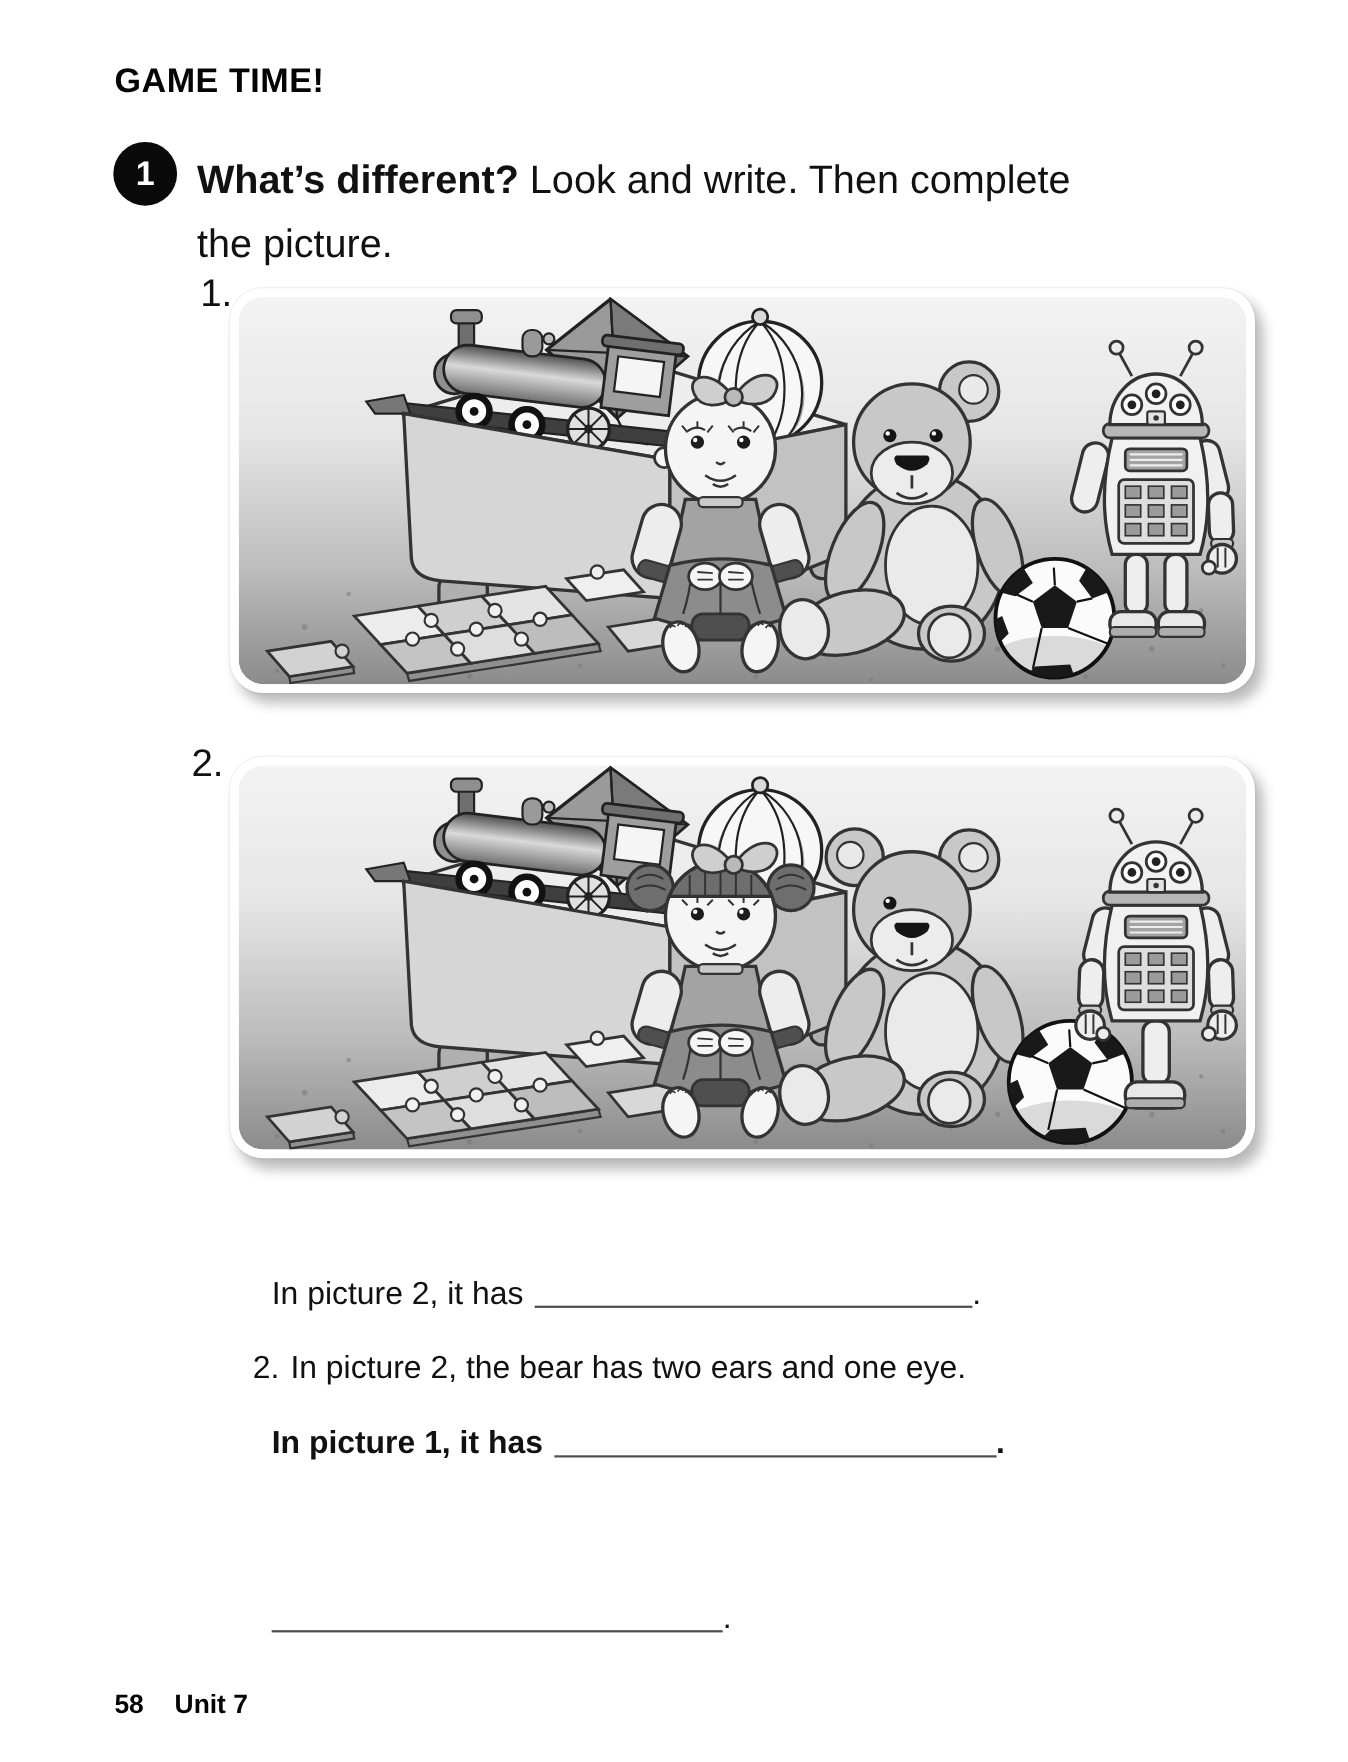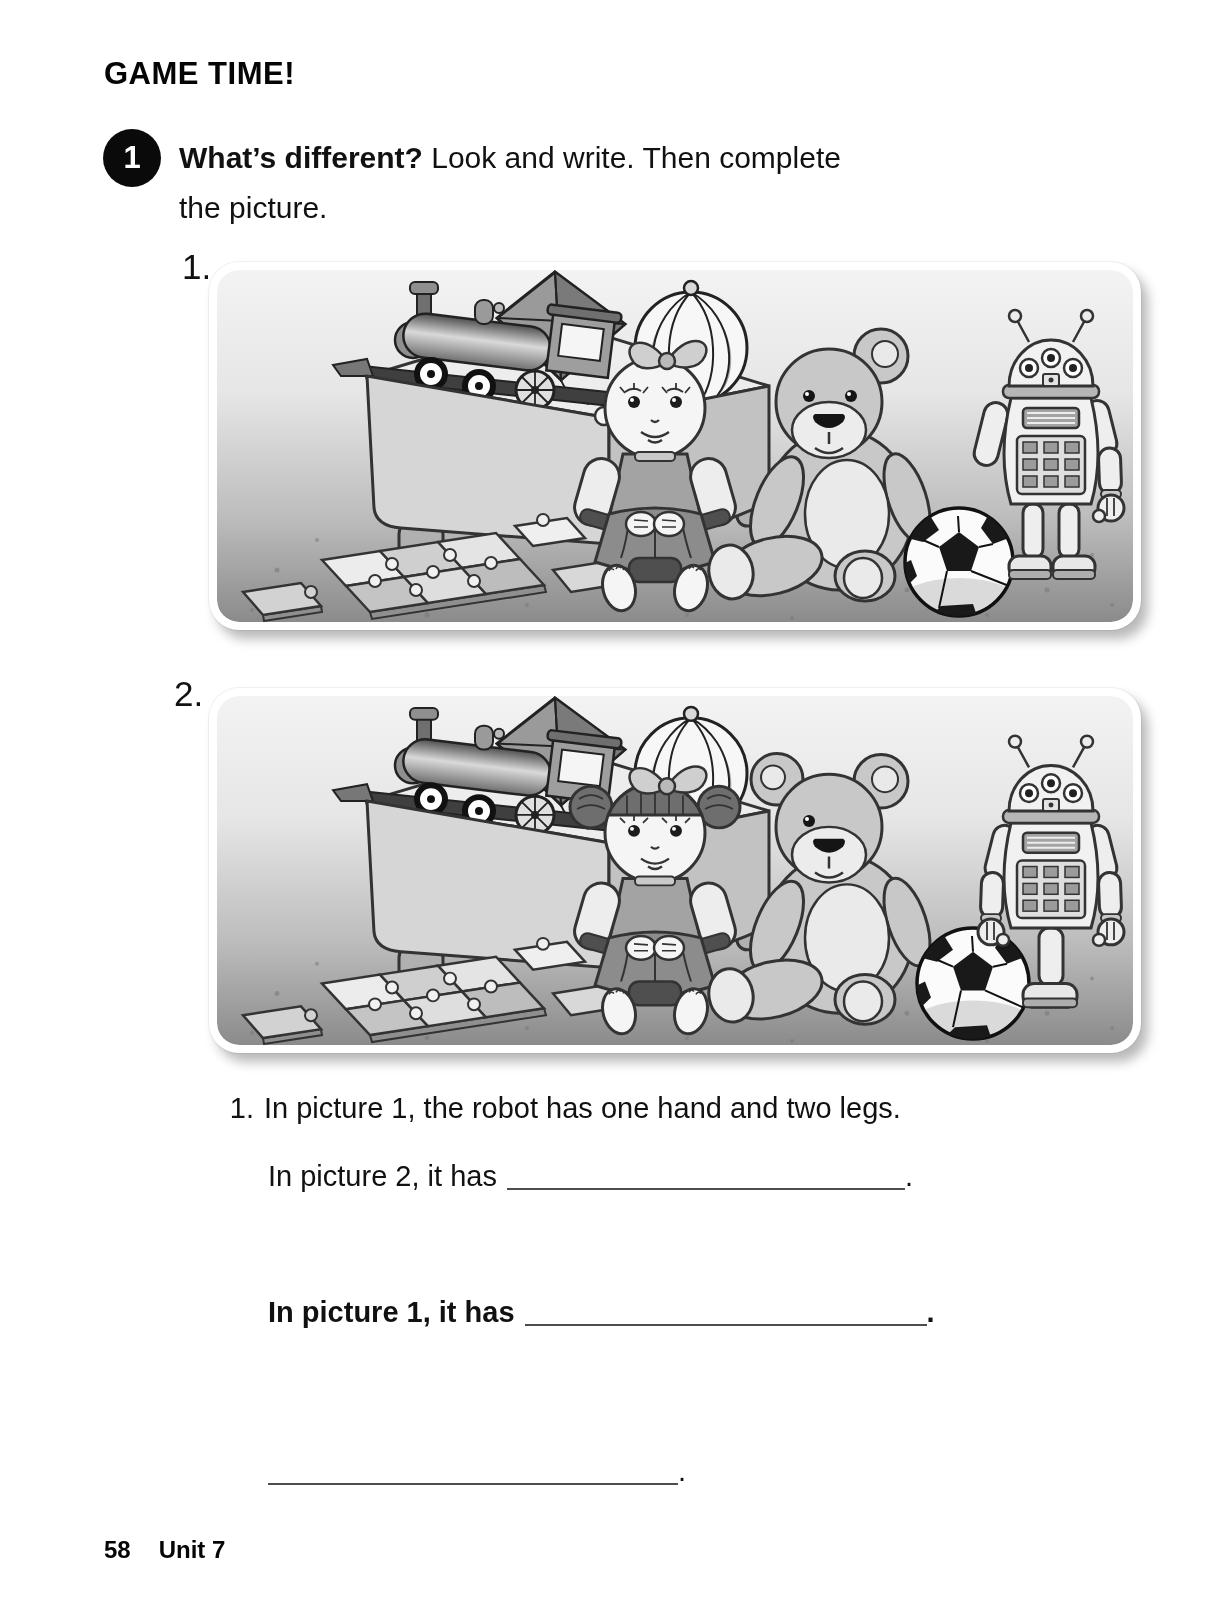--- a/index.html
+++ b/index.html
@@ -18,7 +18,7 @@
   }
   .instruction{
     position:absolute;left:163px;top:133px;width:930px;
-    font-size:30px;line-height:1.65;color:#111111;
+    font-size:36px;line-height:1.65;color:#111111;
   }
   .instruction b{font-weight:700;}
   .pic-label{

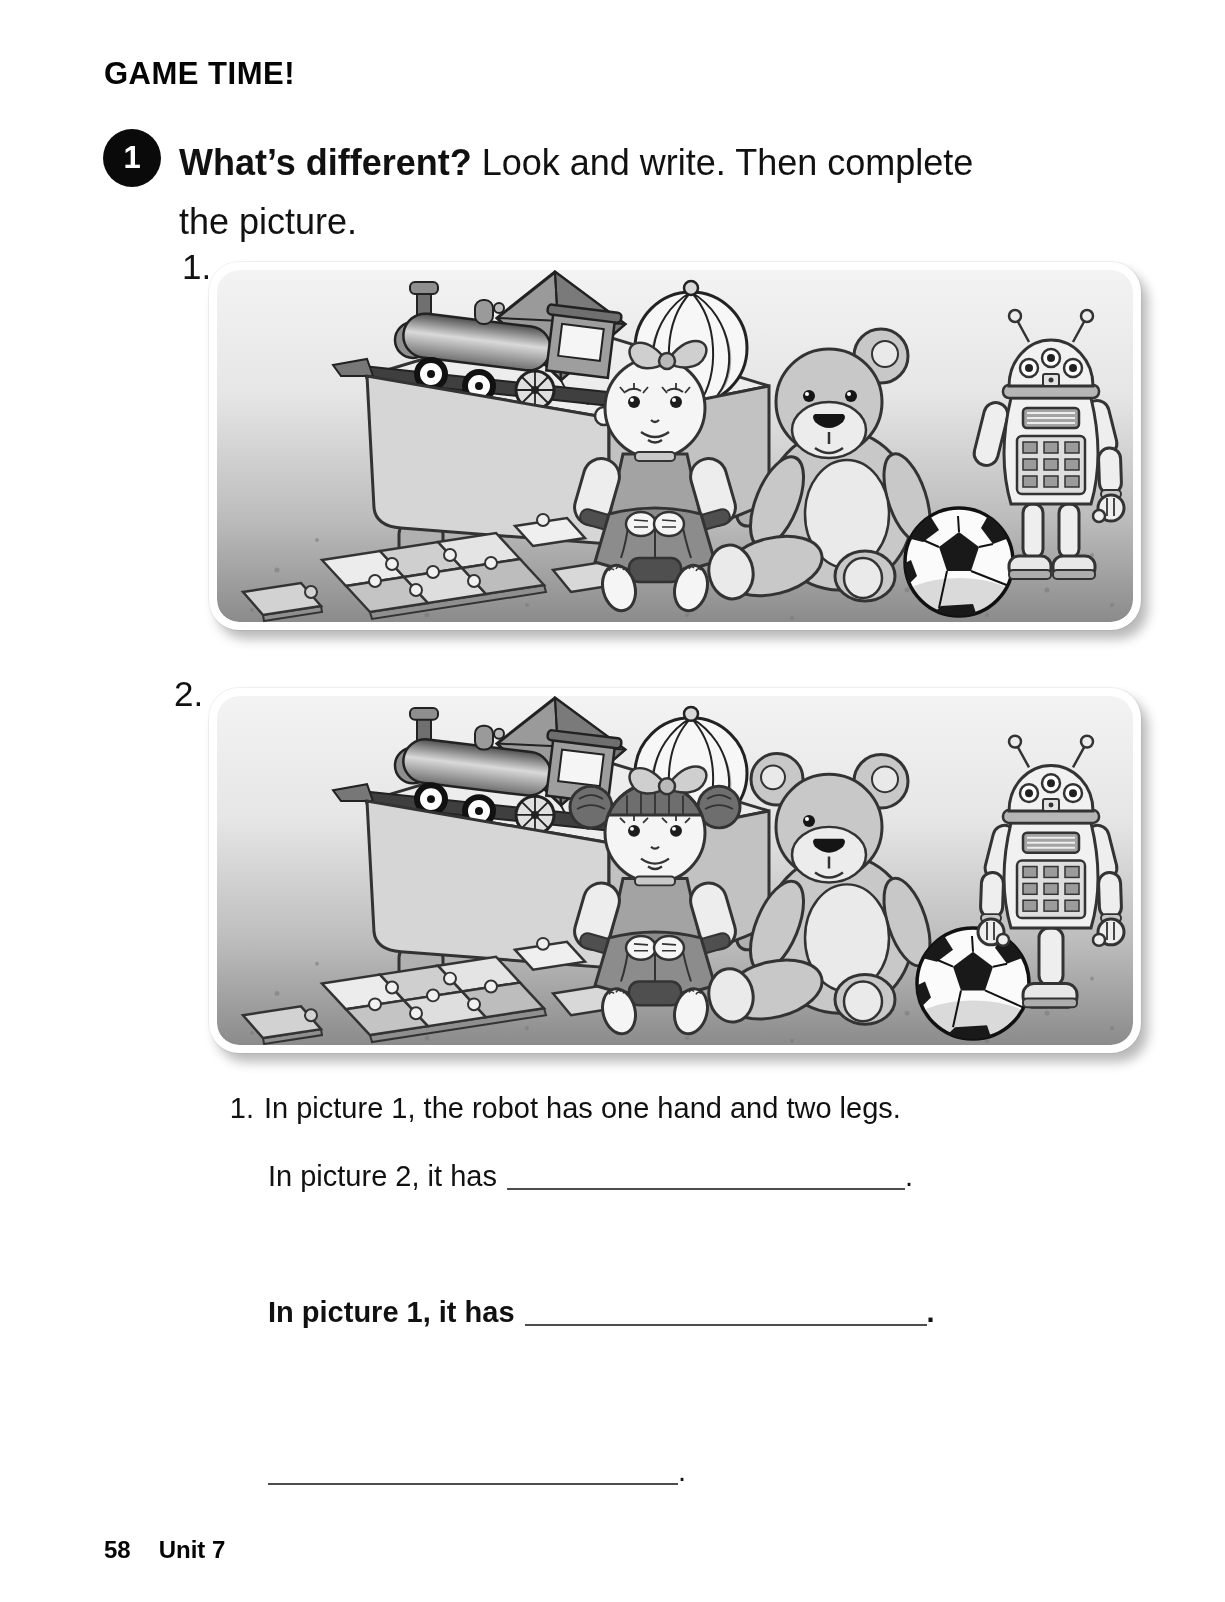--- a/index.html
+++ b/index.html
@@ -551,9 +551,6 @@
     </svg>
   </div>
 
-  <div class="q-row" style="top:1092px;">
-    <span class="q-num">1.</span><span>In picture 1, the robot has one hand and two legs.</span>
-  </div>
   <div class="q-prompt-row" style="top:1160px;">
     <span>In picture 2, it has</span><span class="blank" style="width:398px;"></span><span>.</span>
   </div>

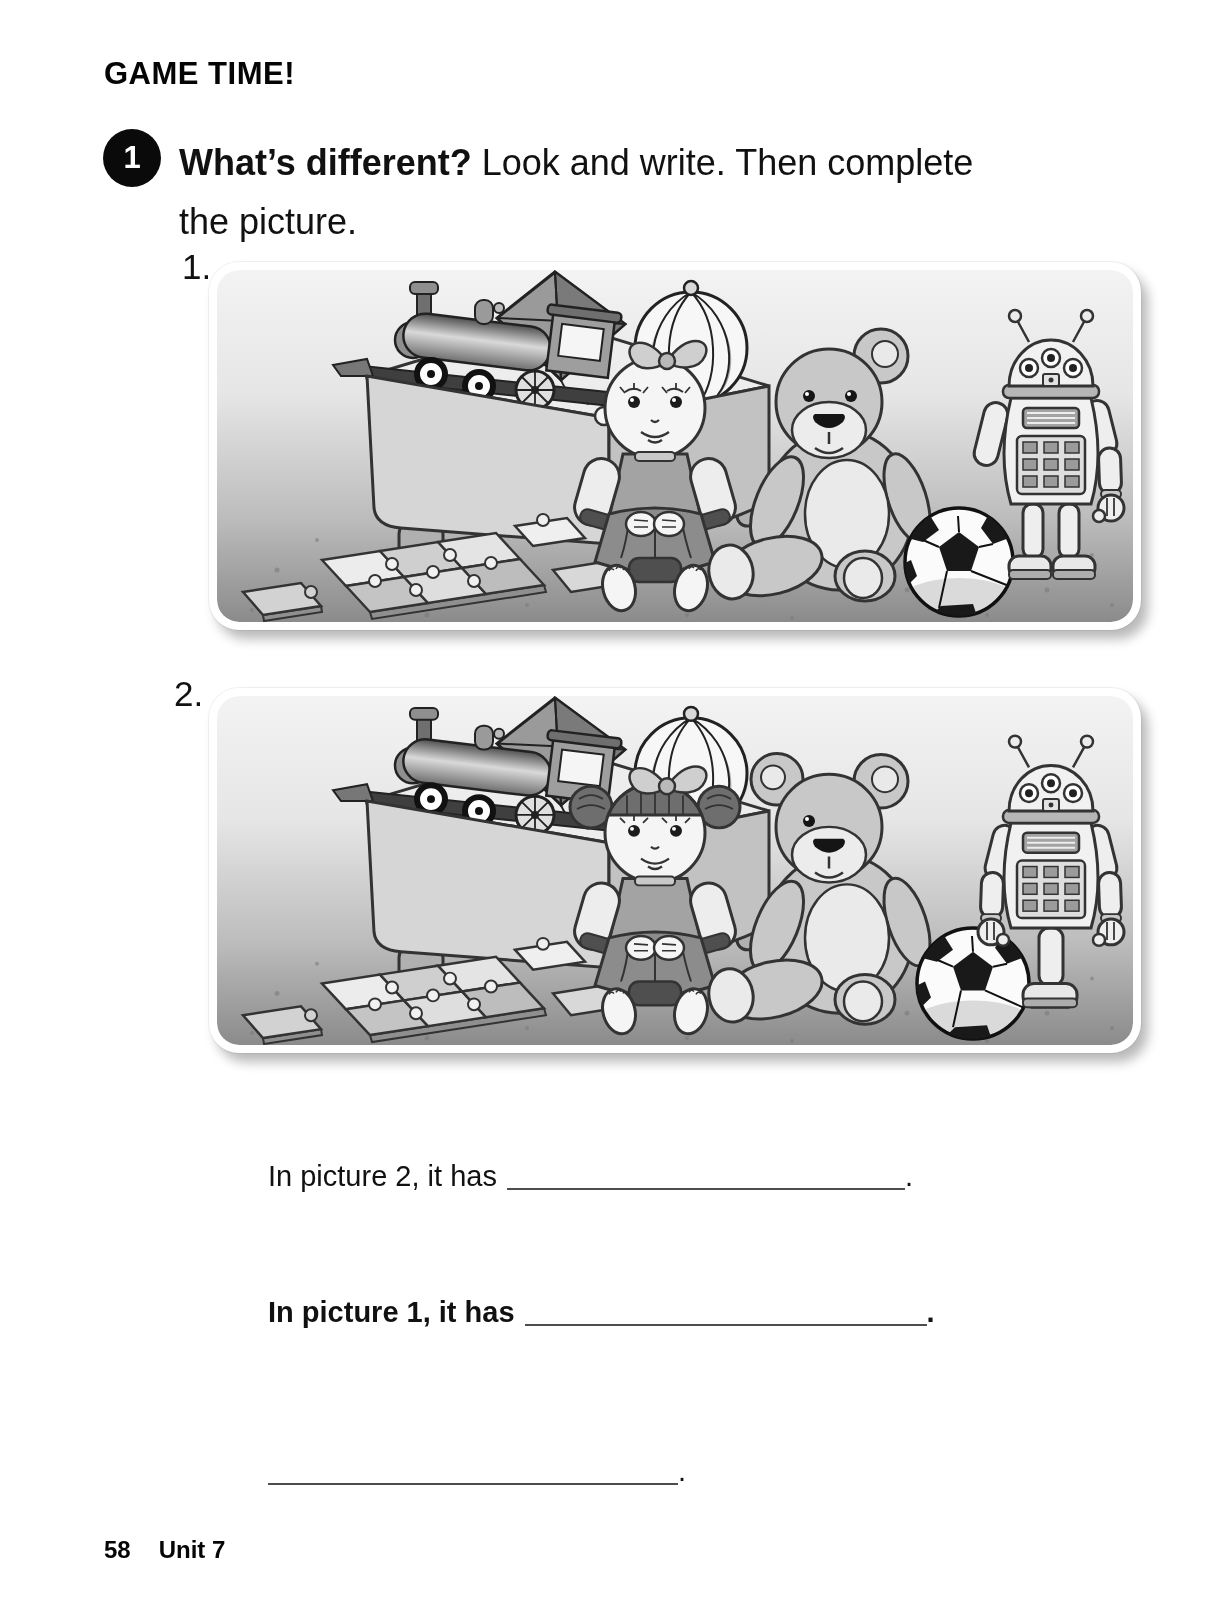--- a/index.html
+++ b/index.html
@@ -38,7 +38,7 @@
     position:absolute;left:204px;font-size:29px;color:#111111;white-space:nowrap;
   }
   .q-num{display:inline-block;width:34px;text-align:right;margin-right:10px;}
-  .q-prompt-row{position:absolute;left:252px;font-size:29px;color:#111111;white-space:nowrap;}
+  .q-prompt-row{position:absolute;left:231px;font-size:29px;color:#111111;white-space:nowrap;}
   .blank{
     display:inline-block;border-bottom:2px solid #4d4d4d;height:26px;
     vertical-align:-4px;margin-left:10px;

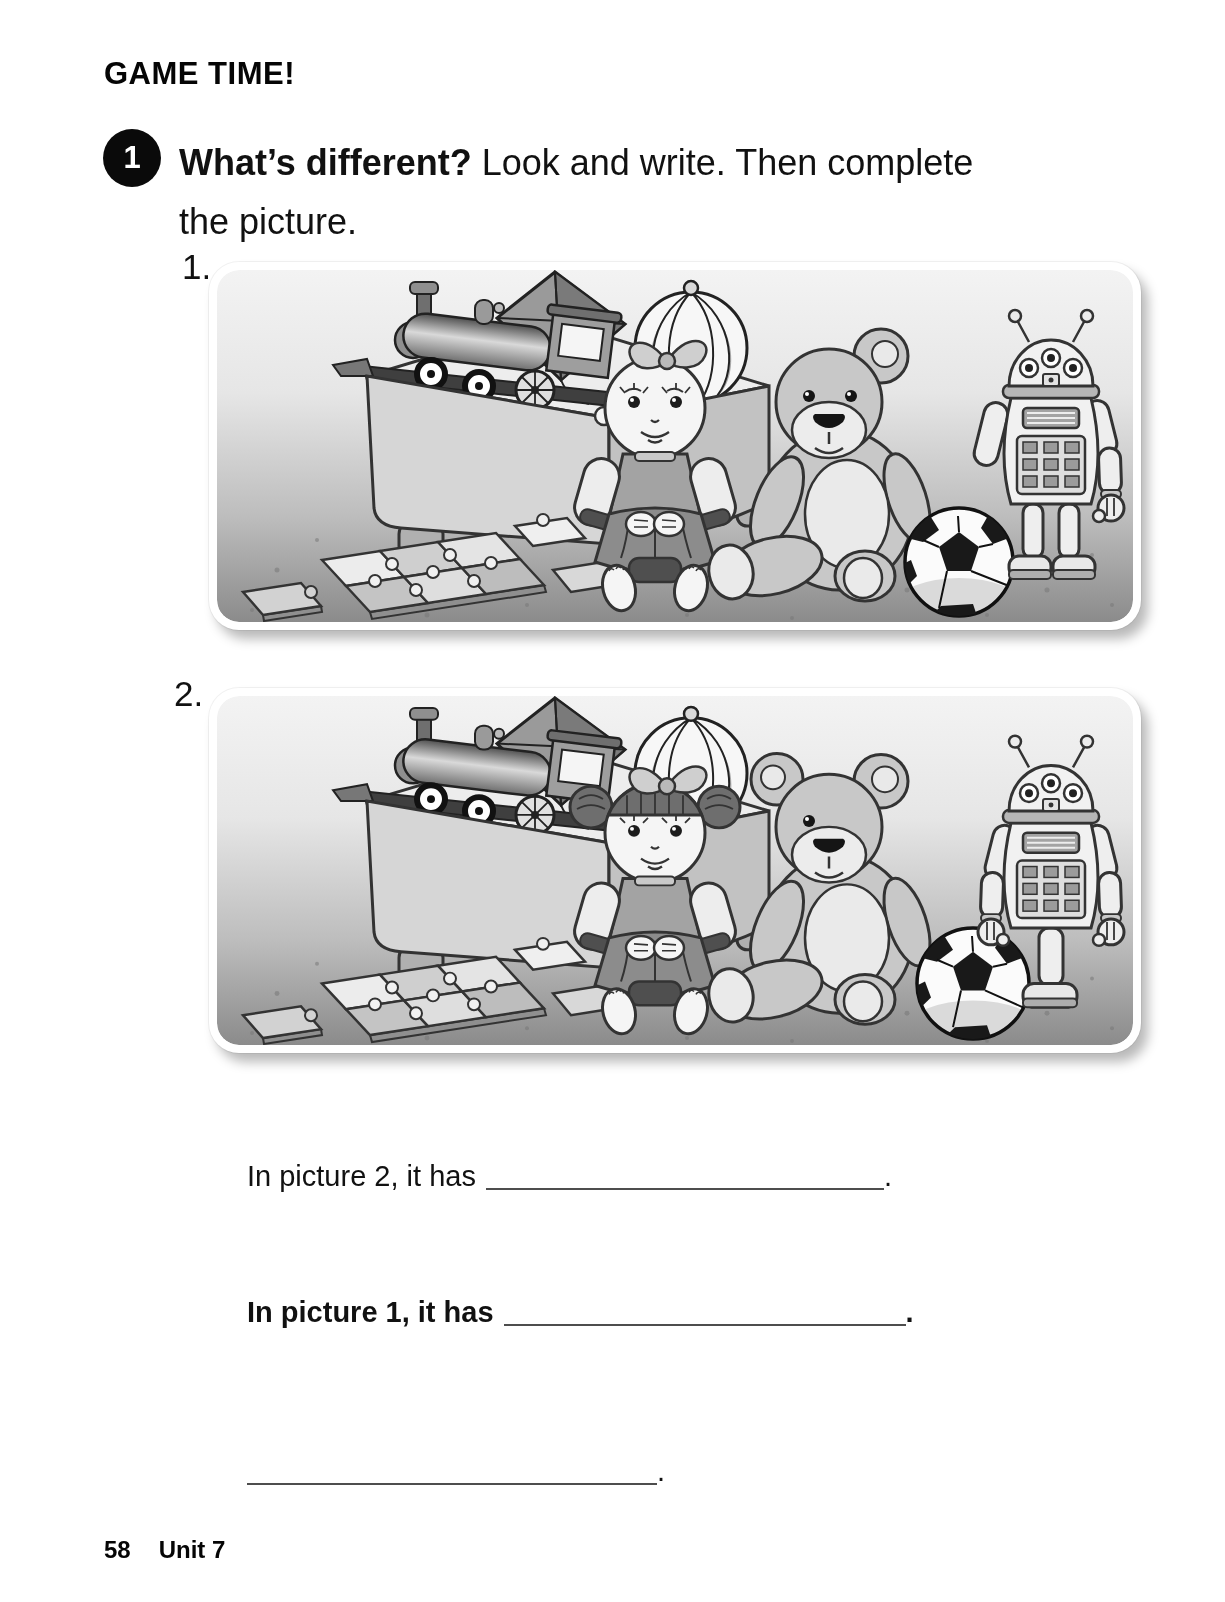--- a/index.html
+++ b/index.html
@@ -555,6 +555,9 @@
     <span>In picture 2, it has</span><span class="blank" style="width:398px;"></span><span>.</span>
   </div>
 
+  <div class="q-row" style="top:1228px;">
+    <span class="q-num">2.</span><span>In picture 2, the bear has two ears and one eye.</span>
+  </div>
   <div class="q-prompt-row" style="top:1296px;font-weight:bold;">
     <span>In picture 1, it has</span><span class="blank" style="width:402px;"></span><span>.</span>
   </div>

